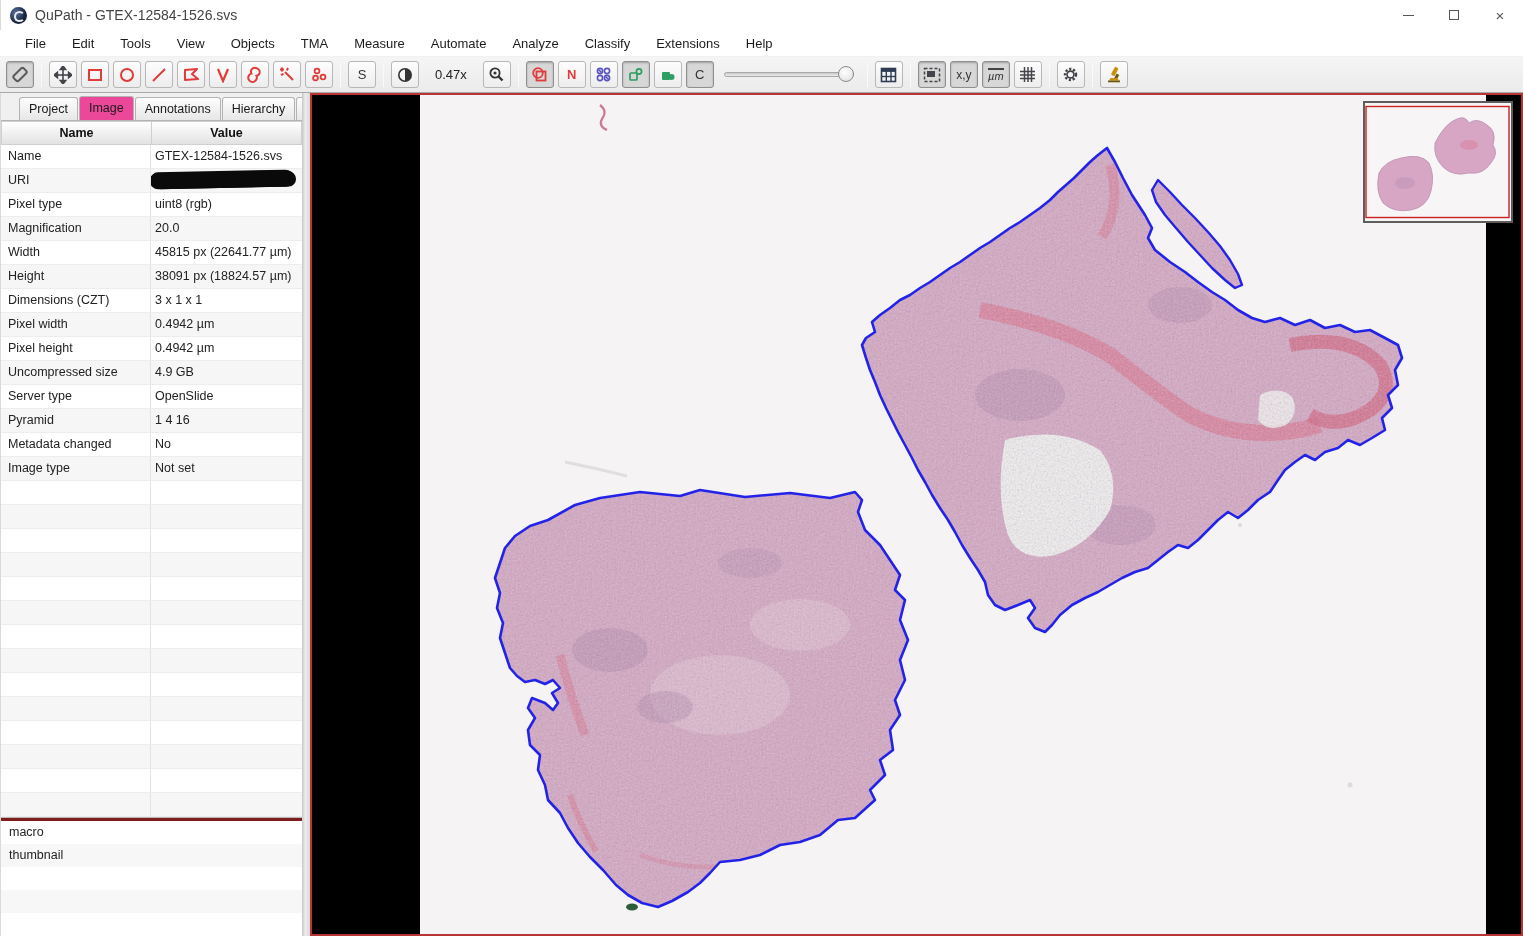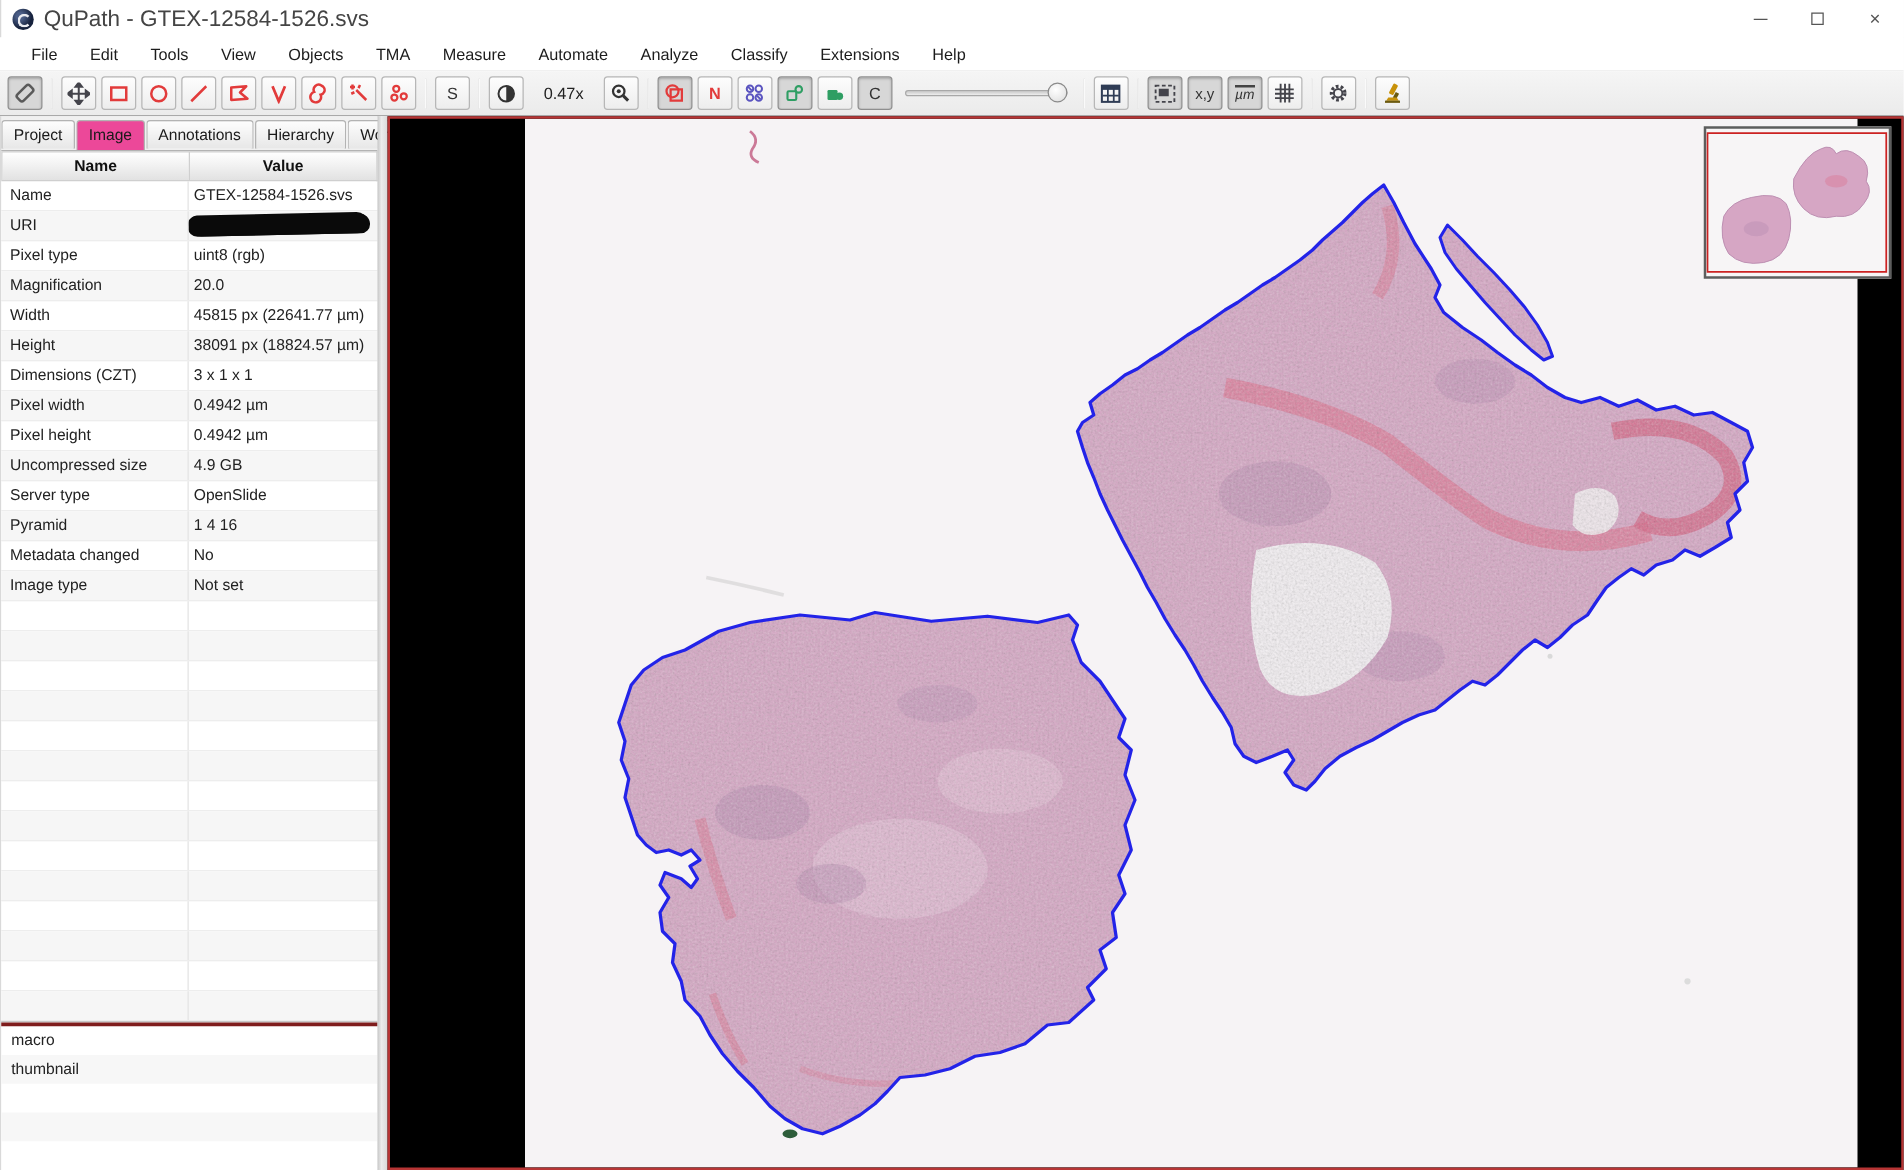--- a/index.html
+++ b/index.html
@@ -10,7 +10,7 @@
   .titlebar { height:30px; background:#ffffff; display:flex; align-items:center; padding-left:9px; border-left:1px solid #d9d9d9; }
   .app-logo { width:17px; height:17px; border-radius:50%; background:radial-gradient(circle at 35% 35%, #4a5d86 0 18%, #16223d 60%); position:relative; margin-right:8px; flex:0 0 auto; }
   .app-logo::after { content:""; position:absolute; left:4px; top:4px; width:7px; height:7px; border-radius:50%; border:2px solid #e8eaf0; border-right-color:transparent; }
-  .title-text { font-size:18px; color:#444; }
+  .title-text { font-size:14px; color:#444; }
   .win-controls { margin-left:auto; display:flex; height:100%; }
   .win-btn { width:46px; height:100%; display:flex; align-items:center; justify-content:center; color:#555; }
   .win-btn .bar { width:11px; height:1px; background:#555; }

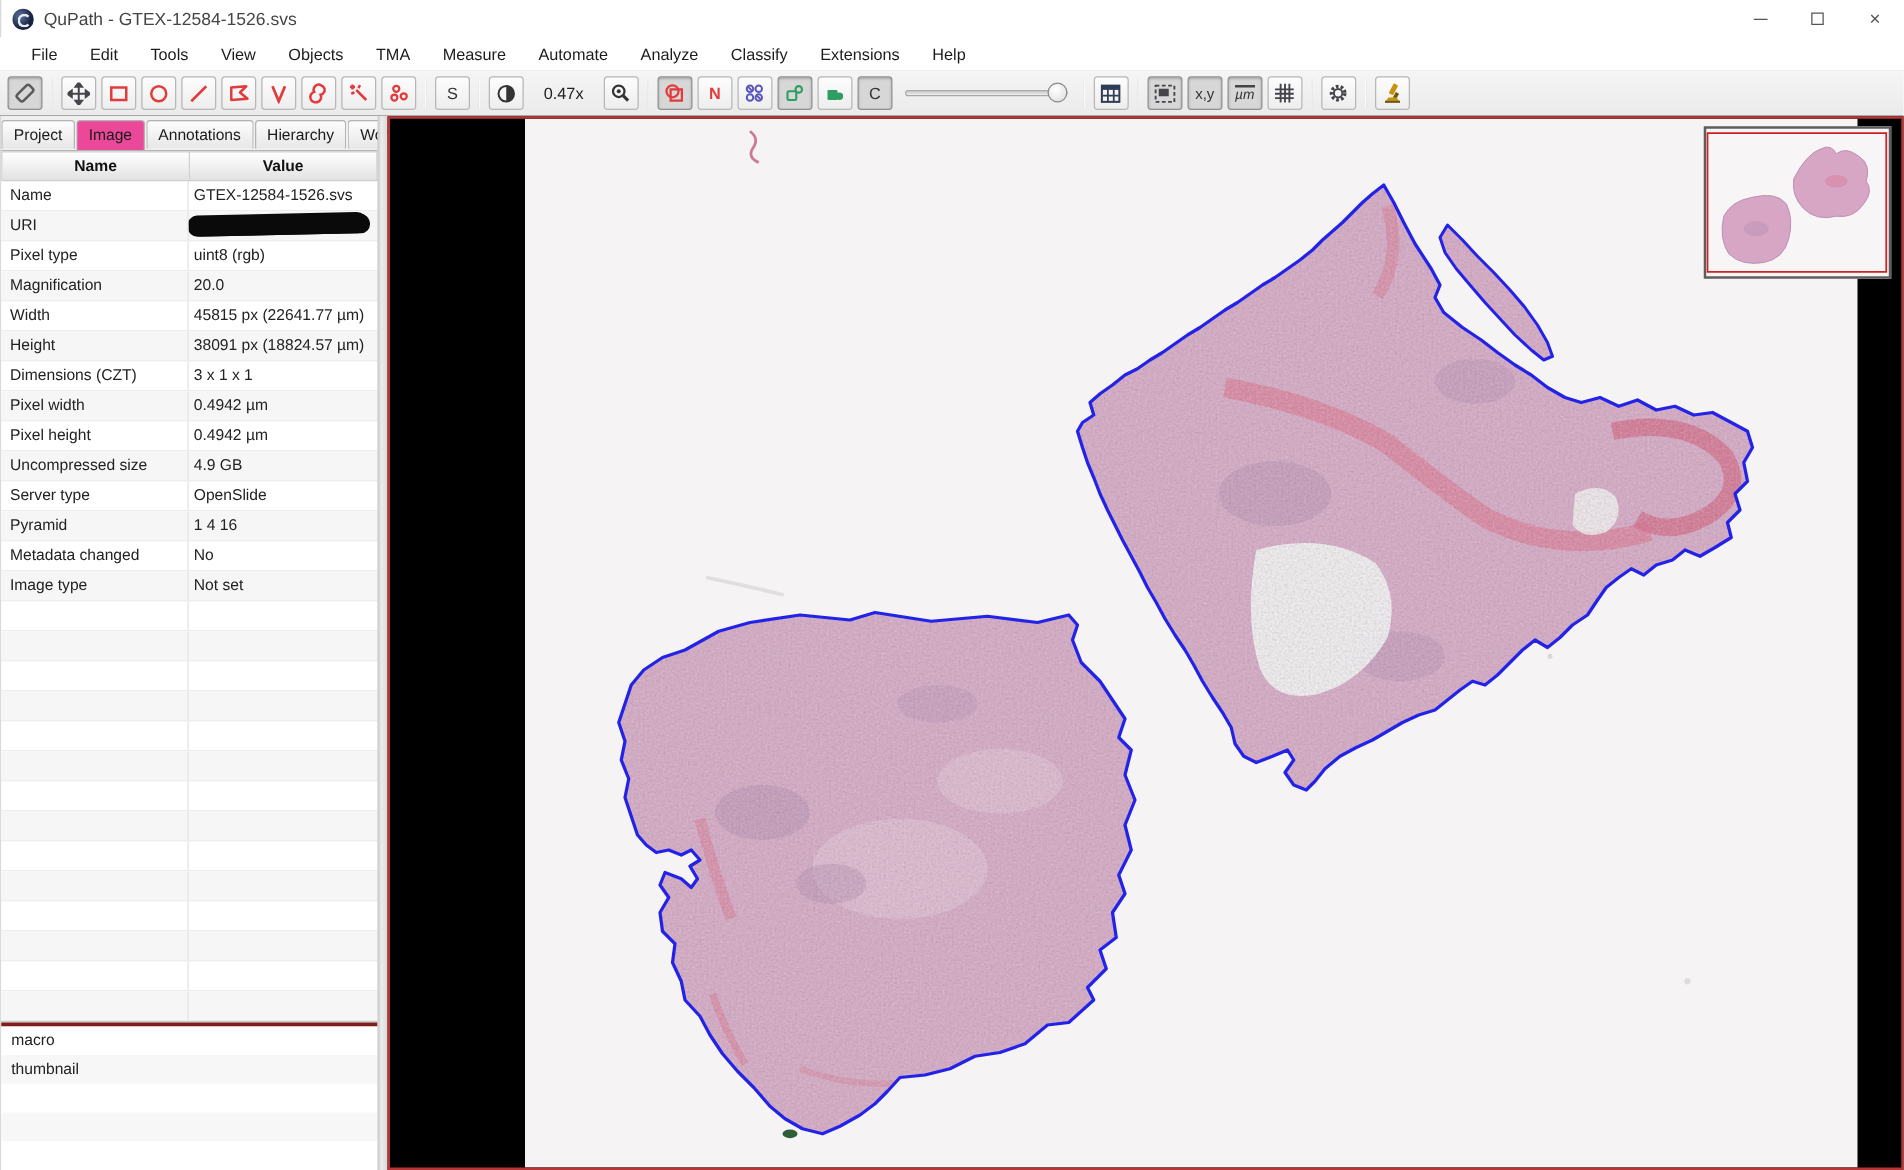--- a/index.html
+++ b/index.html
@@ -44,7 +44,7 @@
   .v-splitter { width:8px; background:linear-gradient(90deg,#c6c6c6,#ececec 40%,#d9d9d9); }
 
   
-  .tabs { display:flex; align-items:flex-start; padding:3px 2px 0 0; height:27px; gap:1px; }
+  .tabs { display:flex; align-items:center; padding:3px 2px 0 18px; height:27px; gap:1px; }
   .tab { font-size:12.5px; color:#1a1a1a; padding:4px 9px 4px 9px; background:linear-gradient(#fdfdfd,#e7e7e7); border:1px solid #b3b3b3; border-bottom:none; border-radius:3px 3px 0 0; white-space:nowrap; }
   .tab.selected { background:#ec4899; padding-bottom:5px; position:relative; z-index:2; }
   .tab-overflow { width:19px; height:19px; border-radius:50%; border:1px solid #9a9a9a; background:linear-gradient(#fcfcfc,#e3e3e3); margin:0 0 3px 3px; display:flex; align-items:center; justify-content:center; font-size:8px; color:#333; }

